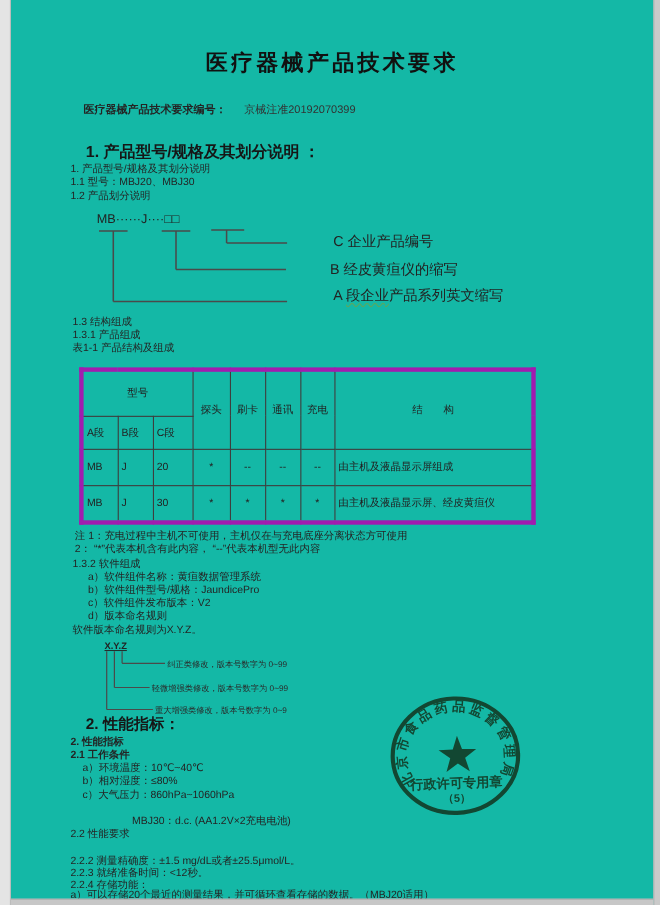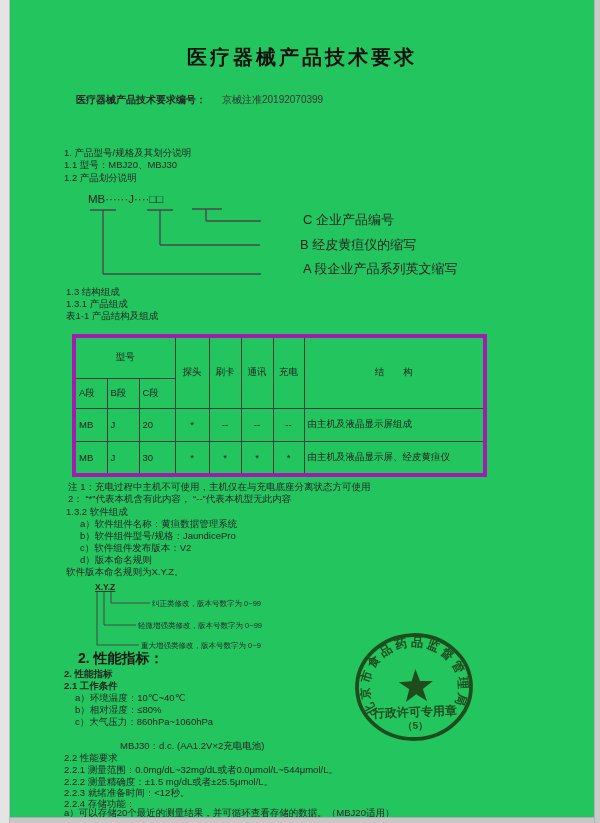--- a/index.html
+++ b/index.html
@@ -7,7 +7,7 @@
   body { font-family:"Liberation Sans","DejaVu Sans",sans-serif; }
   .canvas {
     position:relative; width:600px; height:823px;
-    background:#22c55e; overflow:hidden; color:#1e1e1e;
+    background:#14b8a6; overflow:hidden; color:#1e1e1e;
   }
   .abs { position:absolute; }
   .edge-left  { left:0; top:0; width:10px; height:823px; background:#e4e4e4; border-right:1px solid #bcbcbc; }

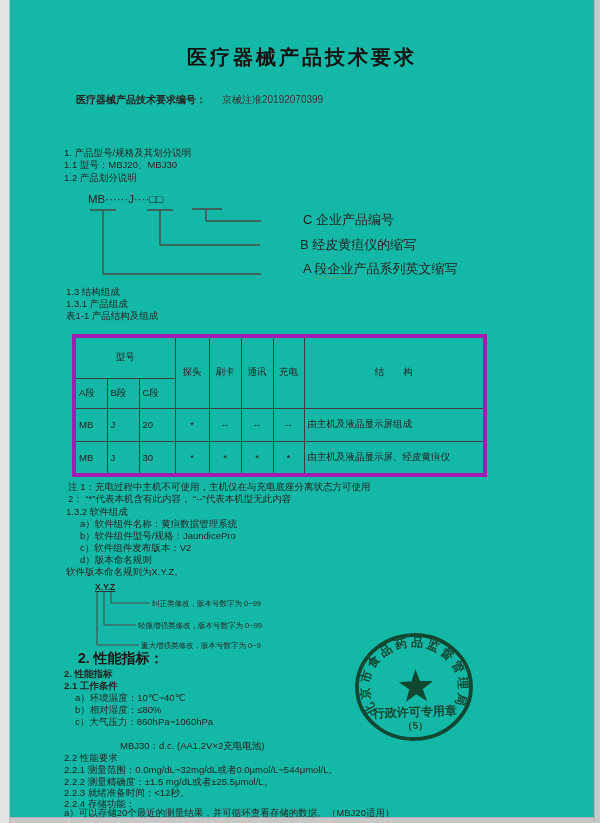--- a/index.html
+++ b/index.html
@@ -54,6 +54,7 @@
   </div>
 
 
+  <div class="abs h-big" style="left:78px;top:129px;">1.  产品型号/规格及其划分说明 ：</div>
   <div class="abs line" style="left:64px;top:147px;">1. 产品型号/规格及其划分说明</div>
   <div class="abs line" style="left:64px;top:159px;">1.1 型号：MBJ20、MBJ30</div>
   <div class="abs line" style="left:64px;top:172px;">1.2 产品划分说明</div>

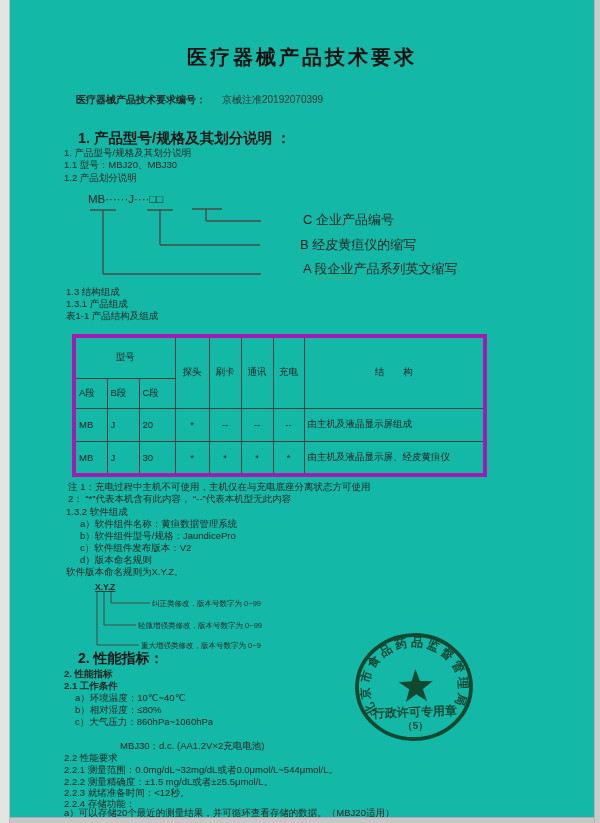--- a/index.html
+++ b/index.html
@@ -153,7 +153,6 @@
   <div class="abs line" style="left:75px;top:716px;">c）大气压力：860hPa~1060hPa</div>
   <div class="abs line" style="left:120px;top:740px;">MBJ30：d.c. (AA1.2V×2充电电池)</div>
   <div class="abs line" style="left:64px;top:752px;">2.2 性能要求</div>
-  <div class="abs line" style="left:64px;top:764px;">2.2.1 测量范围：0.0mg/dL~32mg/dL或者0.0μmol/L~544μmol/L。</div>
   <div class="abs line" style="left:64px;top:776px;">2.2.2 测量精确度：±1.5 mg/dL或者±25.5μmol/L。</div>
   <div class="abs line" style="left:64px;top:787px;">2.2.3 就绪准备时间：&lt;12秒。</div>
   <div class="abs line" style="left:64px;top:798px;">2.2.4 存储功能：</div>

